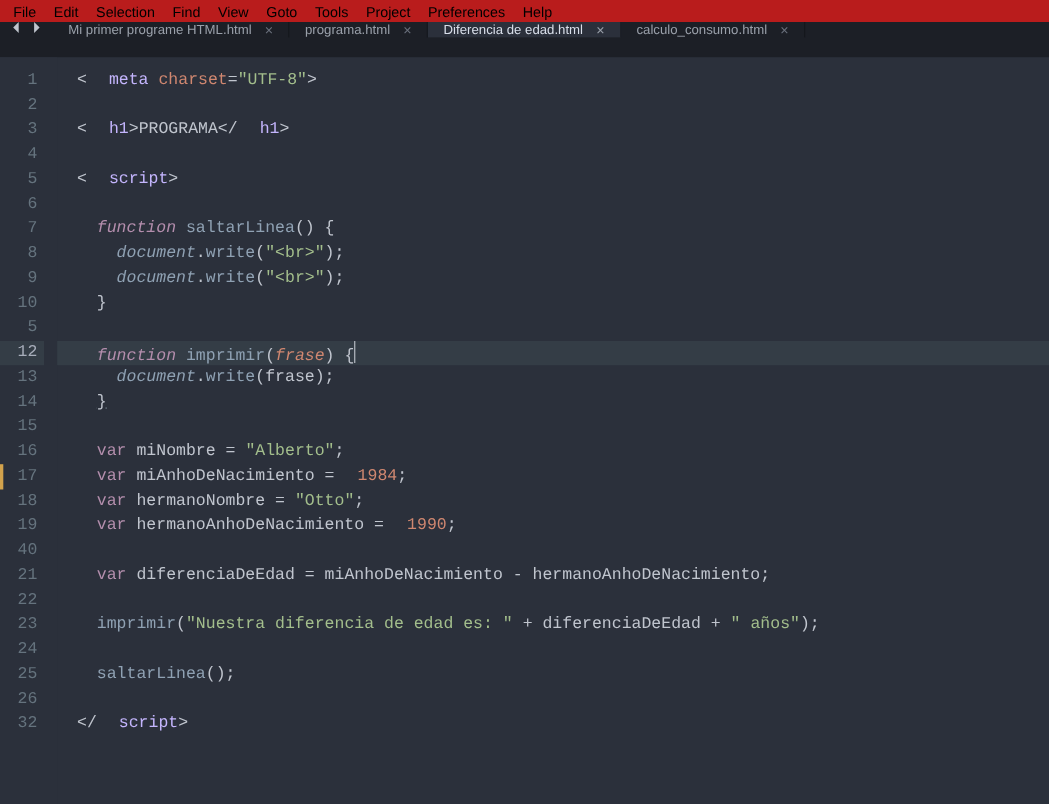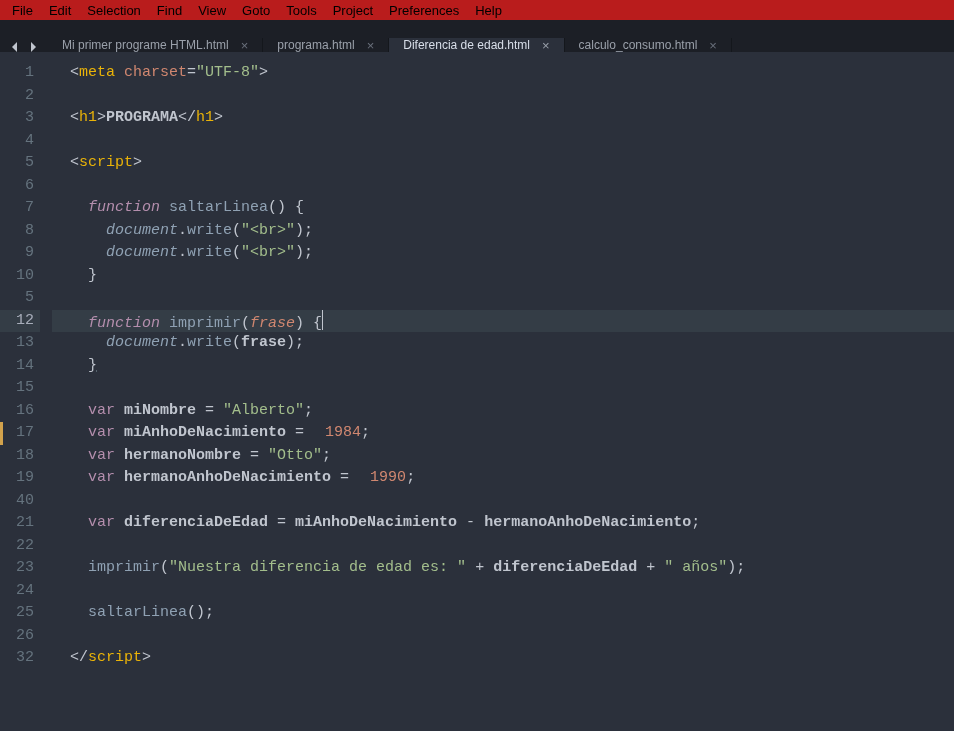--- a/index.html
+++ b/index.html
@@ -30,7 +30,7 @@
     background: #1c1f26;
     height: 32px;
     display: flex;
-    align-items: flex-end;
+    align-items: flex-start;
   }
   .nav-arrows {
     display: flex;

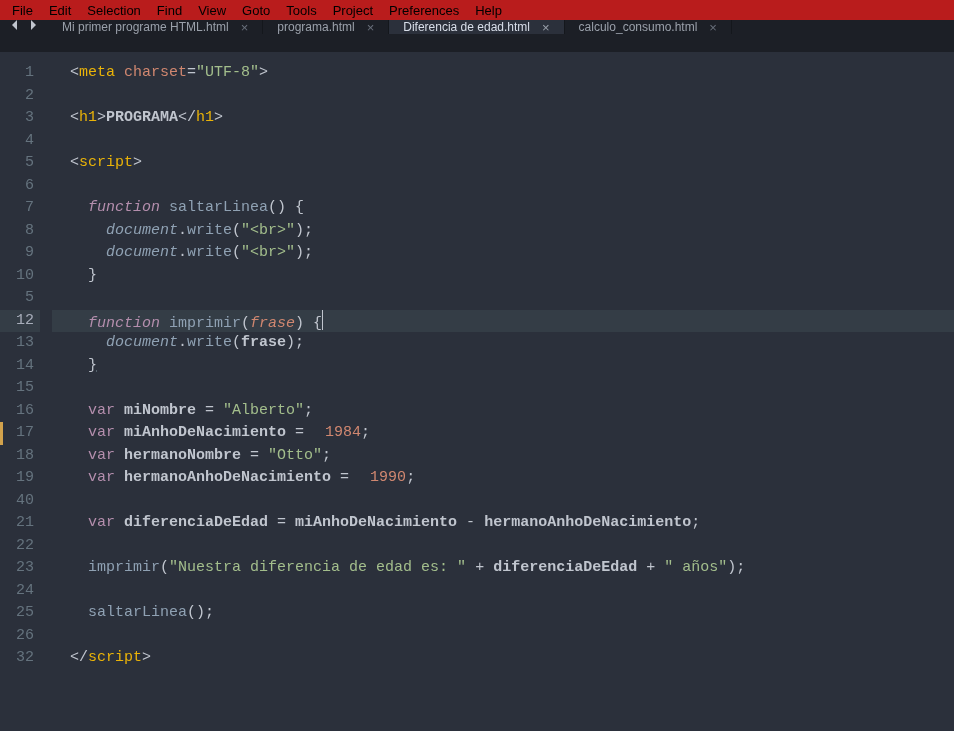--- a/index.html
+++ b/index.html
@@ -92,7 +92,7 @@
     background: #d2a24c;
   }
   .punct   { color: #c0c5ce; }
-  .tag     { color: #eab308; }
+  .tag     { color: #c4b5fd; margin-left: 20px; }
   .attr    { color: #d08770; }
   .string  { color: #a3be8c; }
   .kw      { color: #b48ead; font-style: italic; }

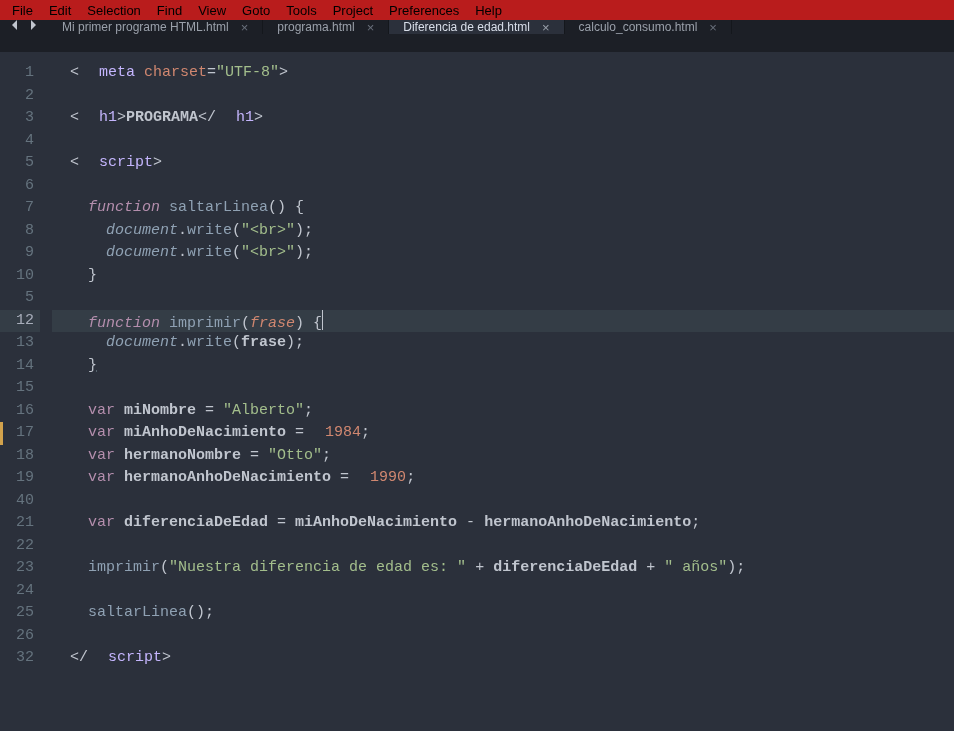--- a/index.html
+++ b/index.html
@@ -101,7 +101,7 @@
   .param   { color: #d08770; font-style: italic; }
   .obj     { color: #8fa1b3; font-style: italic; }
   .num     { color: #d08770; margin-left: 12px; }
-  .plain   { color: #c0c5ce; font-weight: bold; }
+  .plain   { color: #c0c5ce; }
   .call    { color: #8fa1b3; }
   .underline { text-decoration: underline dotted #65737e; text-underline-offset: 2px; }
   .cursor {

